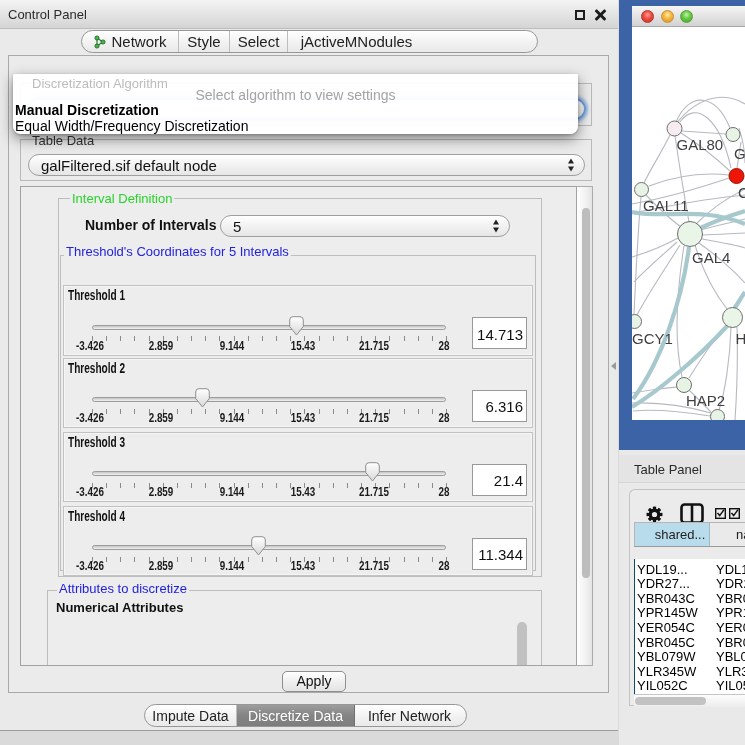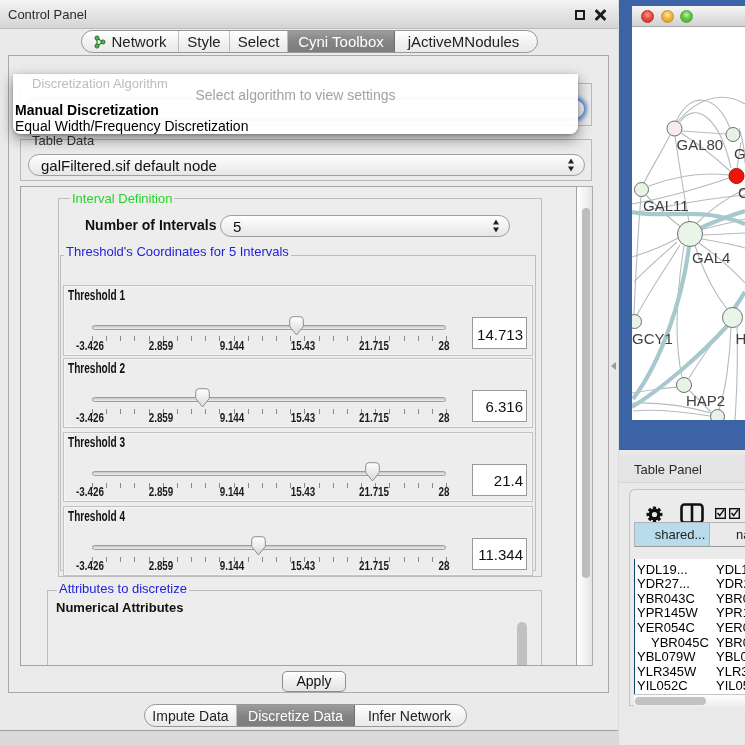--- a/index.html
+++ b/index.html
@@ -56,7 +56,6 @@
         </svg>Network</div>
     <div class="it" style="width:51px;">Style</div>
     <div class="it" style="width:58px;">Select</div>
-    <div class="it sel" style="width:107px;">Cyni Toolbox</div>
     <div class="it" style="width:137px;">jActiveMNodules</div>
   </div>
 

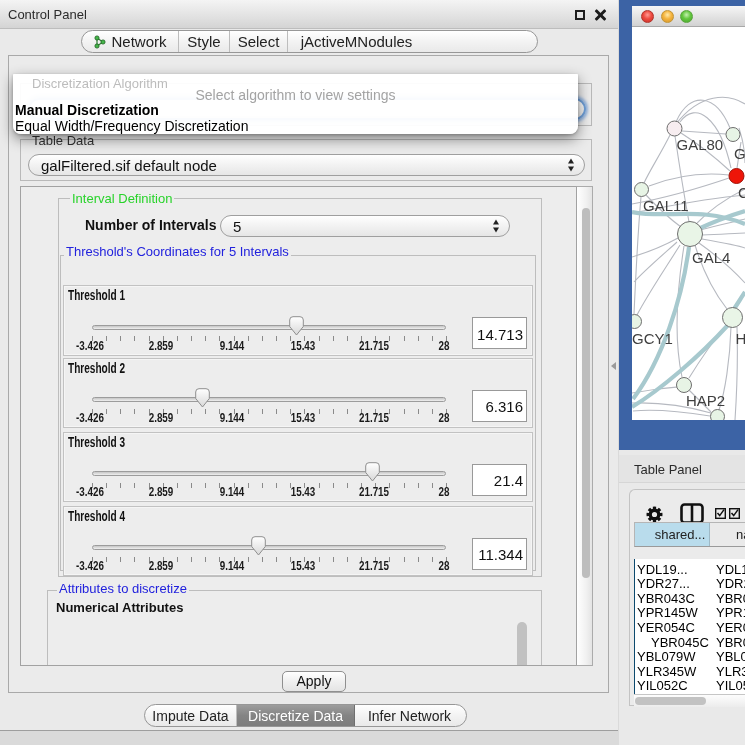--- a/index.html
+++ b/index.html
@@ -320,7 +320,7 @@
           <span style="position:absolute; left:81px;">YER05</span>
         </div>
         <div style="position:absolute; left:0; top:75.6px; width:112px; height:14.6px; white-space:nowrap;">
-          <span style="position:absolute; left:16px;">YBR045C</span>
+          <span style="position:absolute; left:2px;">YBR045C</span>
           <span style="position:absolute; left:81px;">YBR04</span>
         </div>
         <div style="position:absolute; left:0; top:90.2px; width:112px; height:14.6px; white-space:nowrap;">

